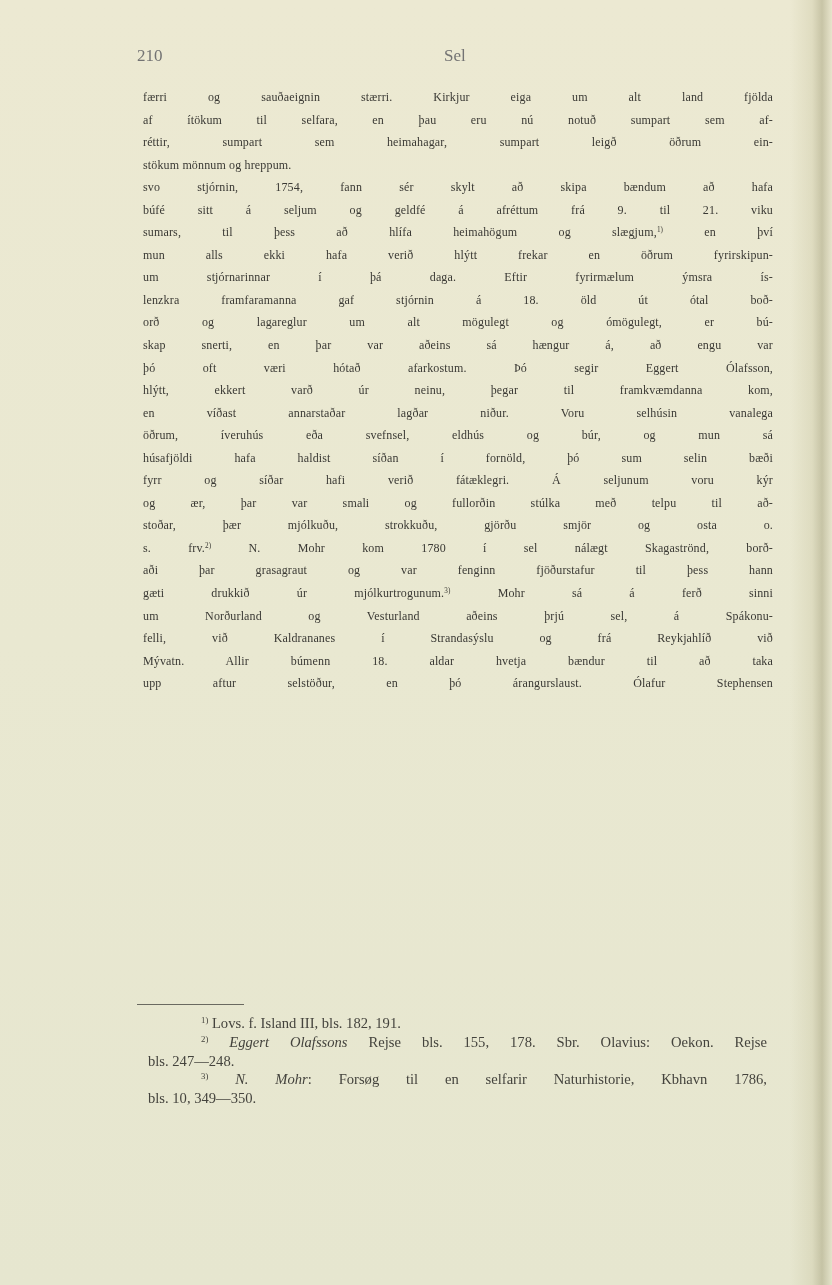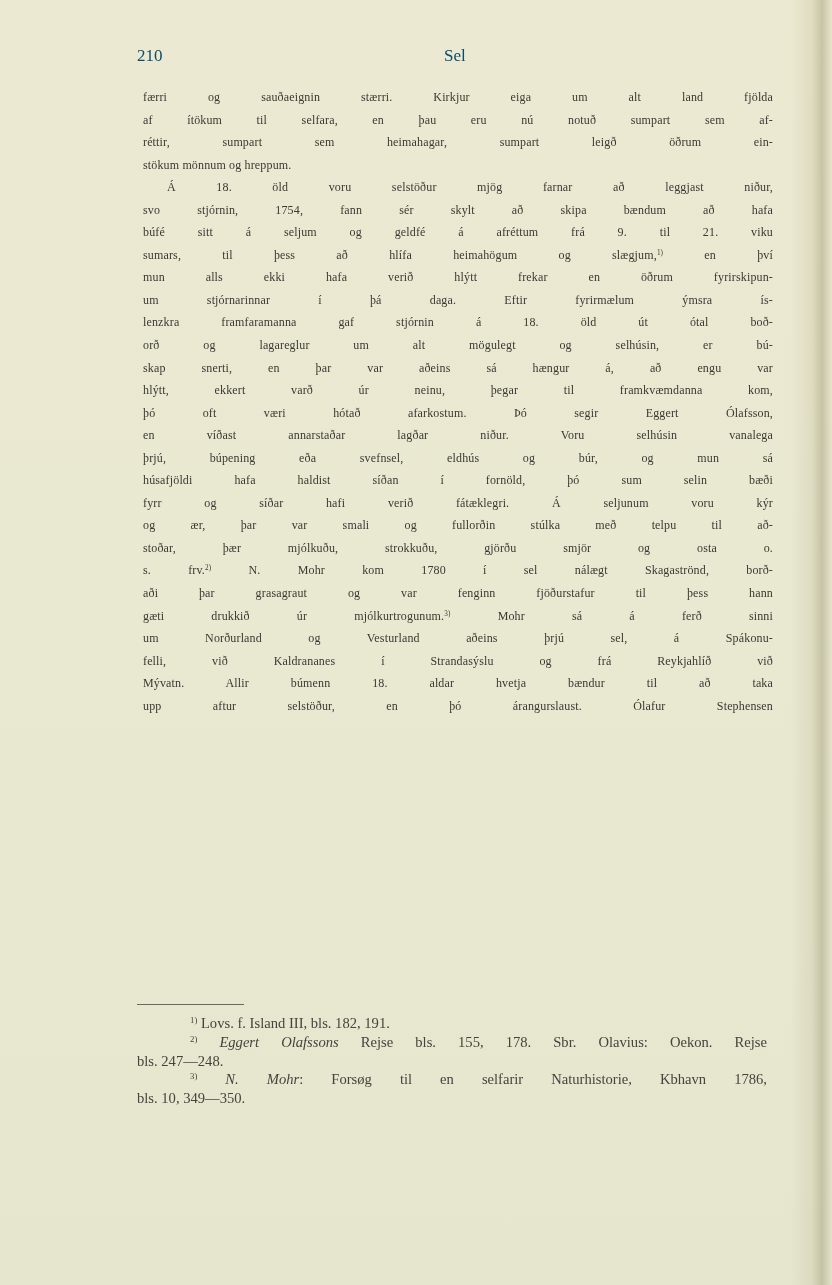--- a/index.html
+++ b/index.html
@@ -18,7 +18,7 @@
   }
   .header {
     position:absolute; top:46px; left:137px; width:630px; height:24px;
-    font-size:17px; color:#0c4a6e;
+    font-size:17px; color:#737373;
   }
   .page-number { position:absolute; left:0; top:0; }
   .running-head { position:absolute; left:307px; top:0; }

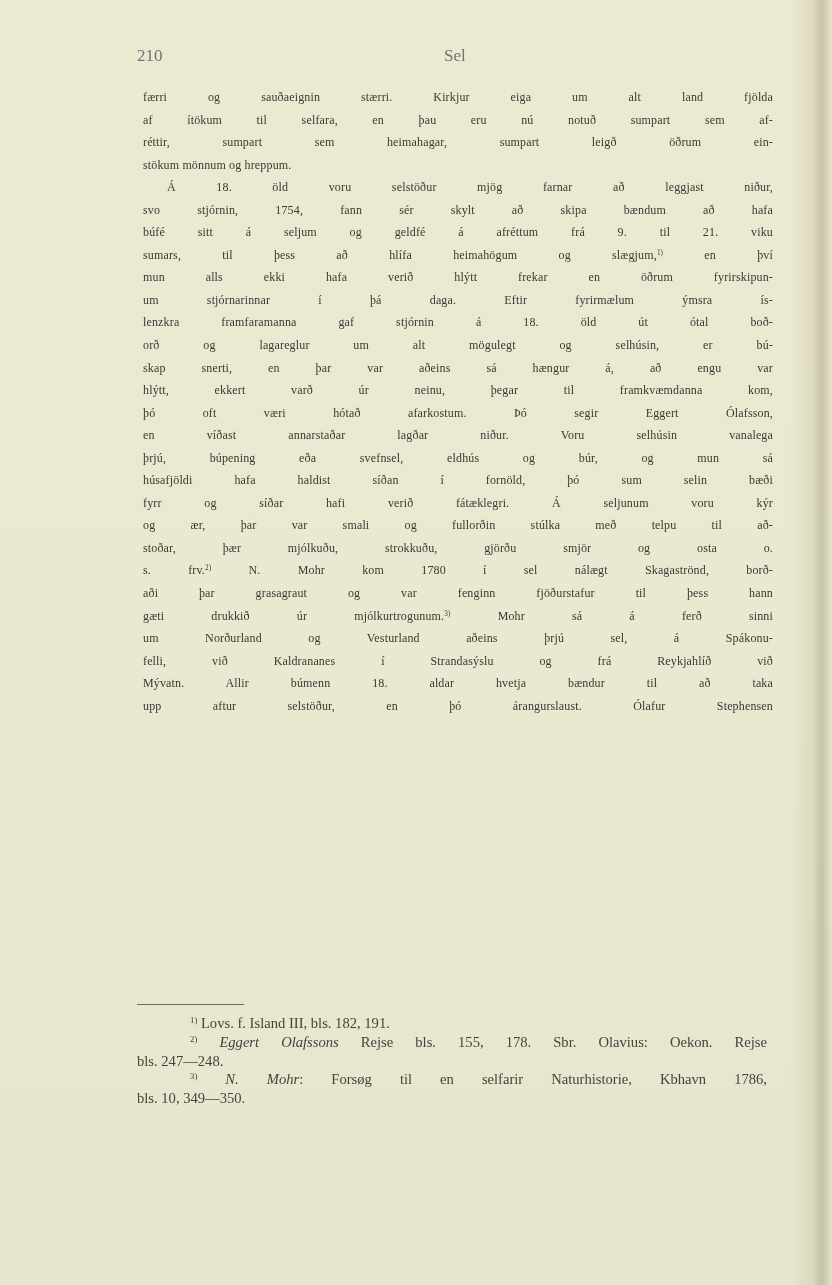--- a/index.html
+++ b/index.html
@@ -63,7 +63,6 @@
   <span class="line">af ítökum til selfara, en þau eru nú notuð sumpart sem af-</span>
   <span class="line">réttir, sumpart sem heimahagar, sumpart leigð öðrum ein-</span>
   <span class="line last">stökum mönnum og hreppum.</span>
-  <span class="line indent">Á 18. öld voru selstöður mjög farnar að leggjast niður,</span>
   <span class="line">svo stjórnin, 1754, fann sér skylt að skipa bændum að hafa</span>
   <span class="line">búfé sitt á seljum og geldfé á afréttum frá 9. til 21. viku</span>
   <span class="line"><span>sumars, til þess að hlífa heimahögum og slægjum,</span><sup>1)</sup><span> en því</span></span>

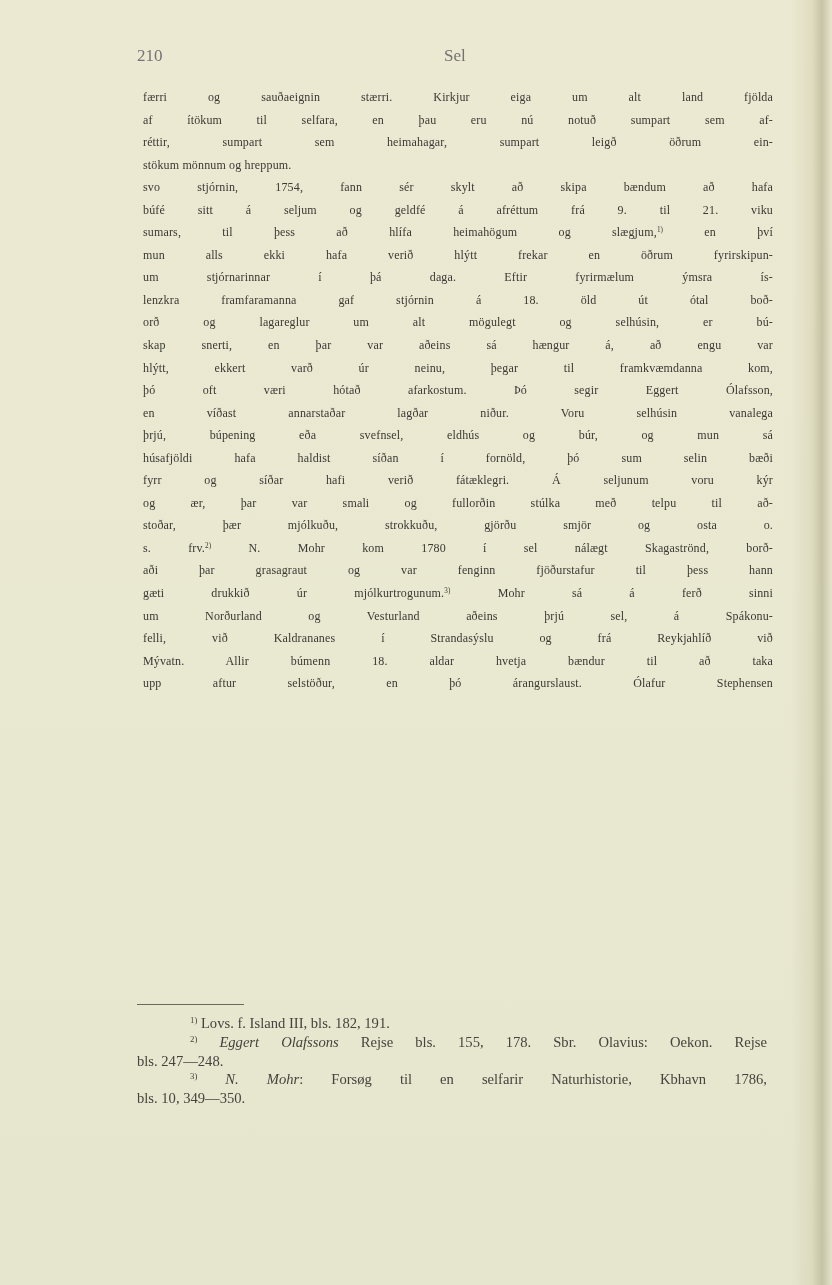--- a/index.html
+++ b/index.html
@@ -69,7 +69,7 @@
   <span class="line">mun alls ekki hafa verið hlýtt frekar en öðrum fyrirskipun-</span>
   <span class="line">um stjórnarinnar í þá daga. Eftir fyrirmælum ýmsra ís-</span>
   <span class="line">lenzkra framfaramanna gaf stjórnin á 18. öld út ótal boð-</span>
-  <span class="line">orð og lagareglur um alt mögulegt og selhúsin, er bú-</span>
+  <span class="line">orð og lagareglur um alt mögulegt og ómögulegt, er bú-</span>
   <span class="line">skap snerti, en þar var aðeins sá hængur á, að engu var</span>
   <span class="line">hlýtt, ekkert varð úr neinu, þegar til framkvæmdanna kom,</span>
   <span class="line">þó oft væri hótað afarkostum. Þó segir Eggert Ólafsson,</span>

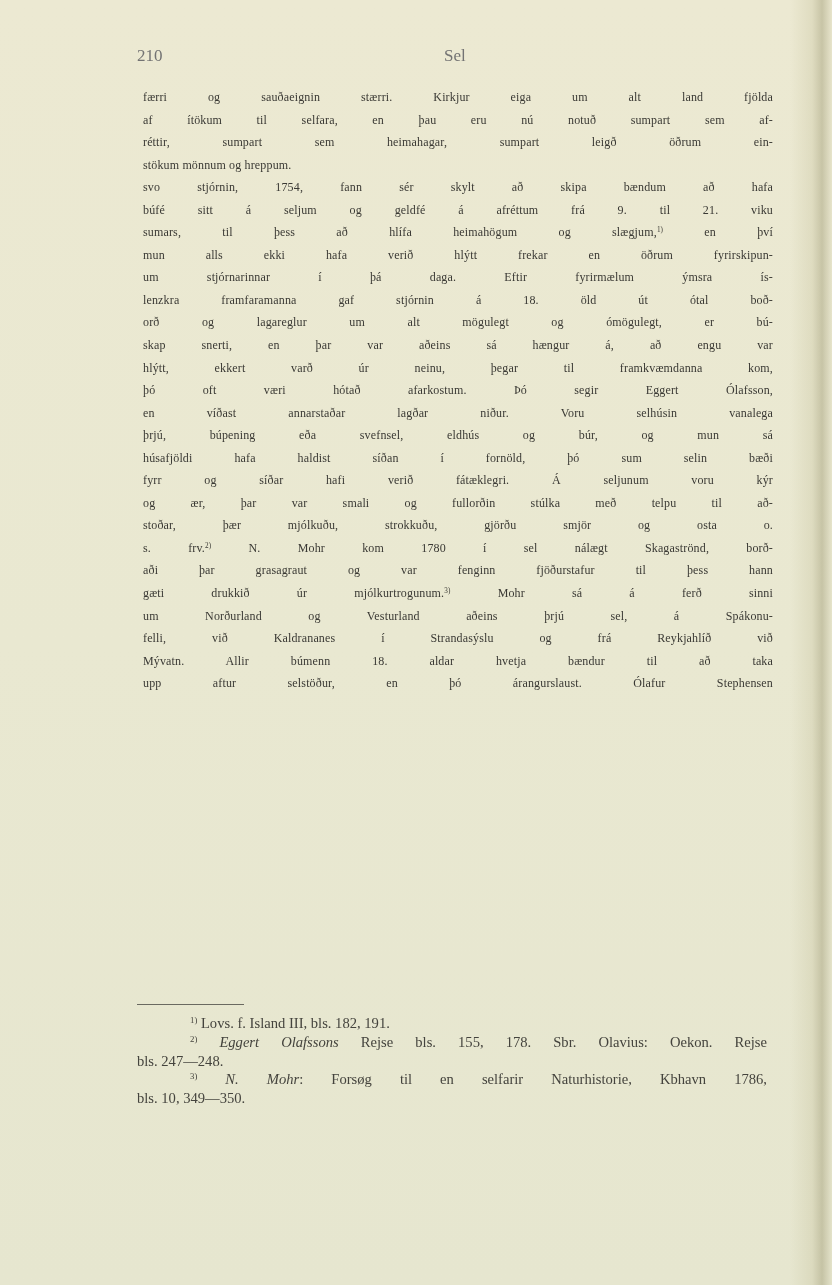--- a/index.html
+++ b/index.html
@@ -71,8 +71,8 @@
   <span class="line">lenzkra framfaramanna gaf stjórnin á 18. öld út ótal boð-</span>
   <span class="line">orð og lagareglur um alt mögulegt og ómögulegt, er bú-</span>
   <span class="line">skap snerti, en þar var aðeins sá hængur á, að engu var</span>
+  <span class="line">þó oft væri hótað afarkostum. Þó segir Eggert Ólafsson,</span>
   <span class="line">hlýtt, ekkert varð úr neinu, þegar til framkvæmdanna kom,</span>
-  <span class="line">þó oft væri hótað afarkostum. Þó segir Eggert Ólafsson,</span>
   <span class="line">en víðast annarstaðar lagðar niður. Voru selhúsin vanalega</span>
   <span class="line">þrjú, búpening eða svefnsel, eldhús og búr, og mun sá</span>
   <span class="line">húsafjöldi hafa haldist síðan í fornöld, þó sum selin bæði</span>

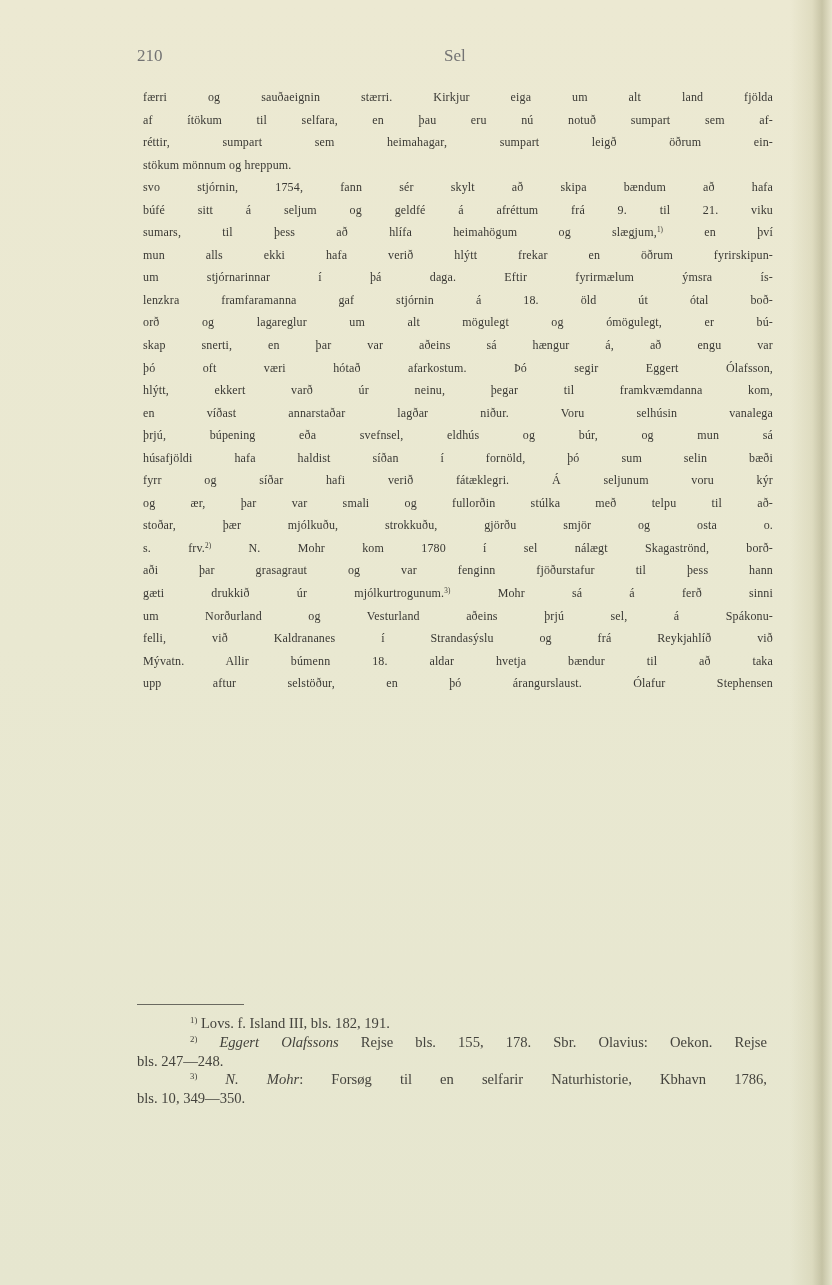--- a/index.html
+++ b/index.html
@@ -74,7 +74,7 @@
   <span class="line">þó oft væri hótað afarkostum. Þó segir Eggert Ólafsson,</span>
   <span class="line">hlýtt, ekkert varð úr neinu, þegar til framkvæmdanna kom,</span>
   <span class="line">en víðast annarstaðar lagðar niður. Voru selhúsin vanalega</span>
-  <span class="line">þrjú, búpening eða svefnsel, eldhús og búr, og mun sá</span>
+  <span class="line">öðrum, íveruhús eða svefnsel, eldhús og búr, og mun sá</span>
   <span class="line">húsafjöldi hafa haldist síðan í fornöld, þó sum selin bæði</span>
   <span class="line">fyrr og síðar hafi verið fátæklegri. Á seljunum voru kýr</span>
   <span class="line">og ær, þar var smali og fullorðin stúlka með telpu til að-</span>

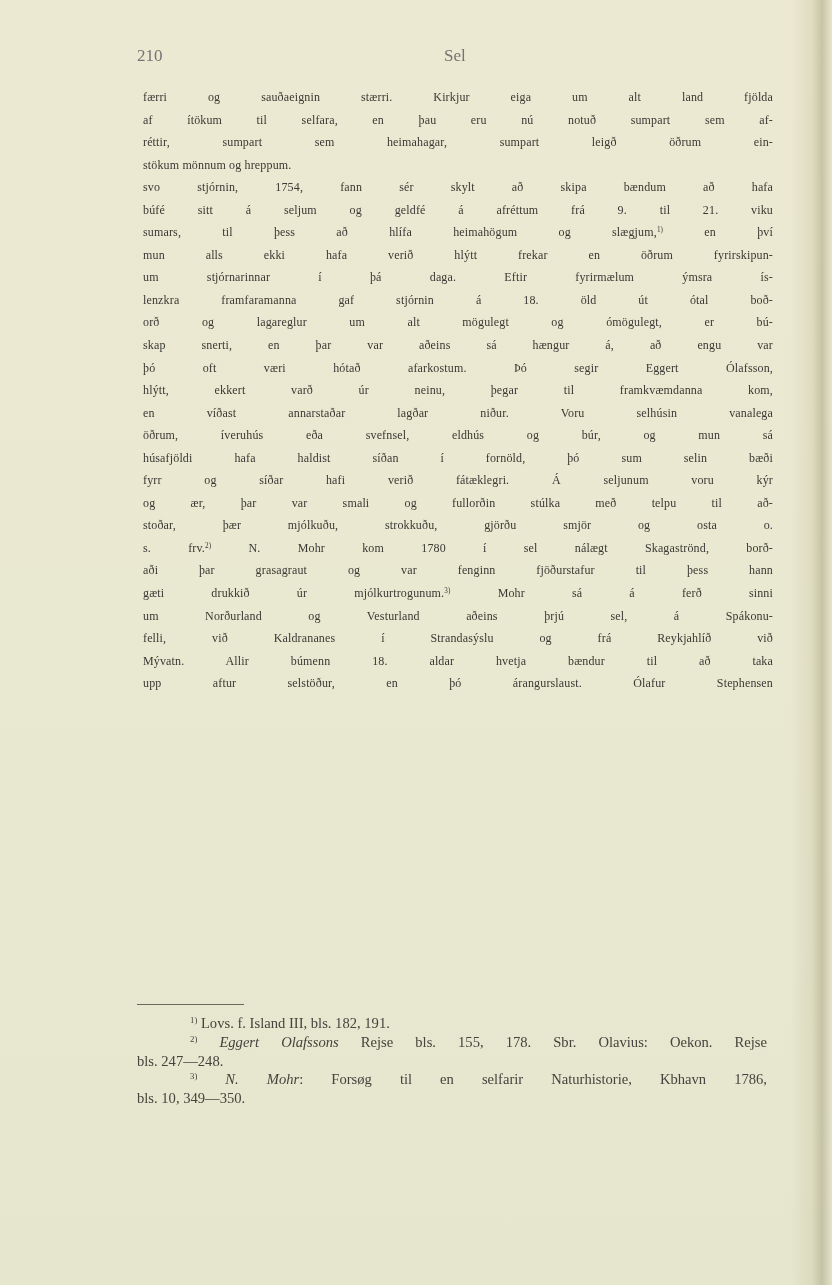--- a/index.html
+++ b/index.html
@@ -42,7 +42,7 @@
     position:absolute; top:1014px; left:137px; width:630px;
     font-size:14.6px; line-height:18.8px; color:#44433d;
   }
-  .fn-line { display:block; white-space:nowrap; height:18.8px; text-align:justify; text-align-last:justify; }
+  .fn-line { display:block; white-space:nowrap; height:18.8px; text-align:justify; text-align-last:justify;margin-left:11px; }
   .fn-line.last { text-align-last:left; }
   .fn-line.indent { padding-left:53px; }
   sup { font-size:0.6em; line-height:0; vertical-align:0.55em; }

